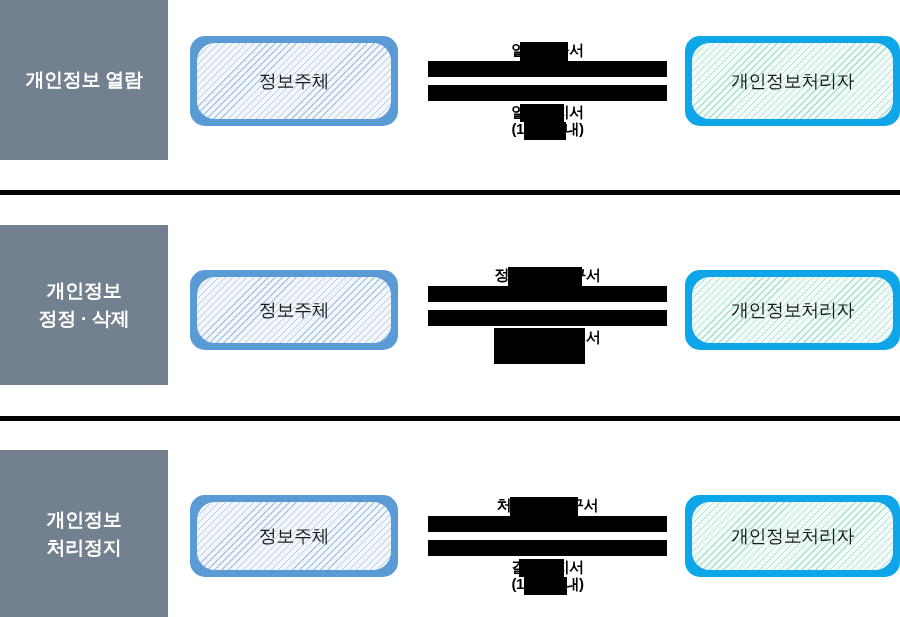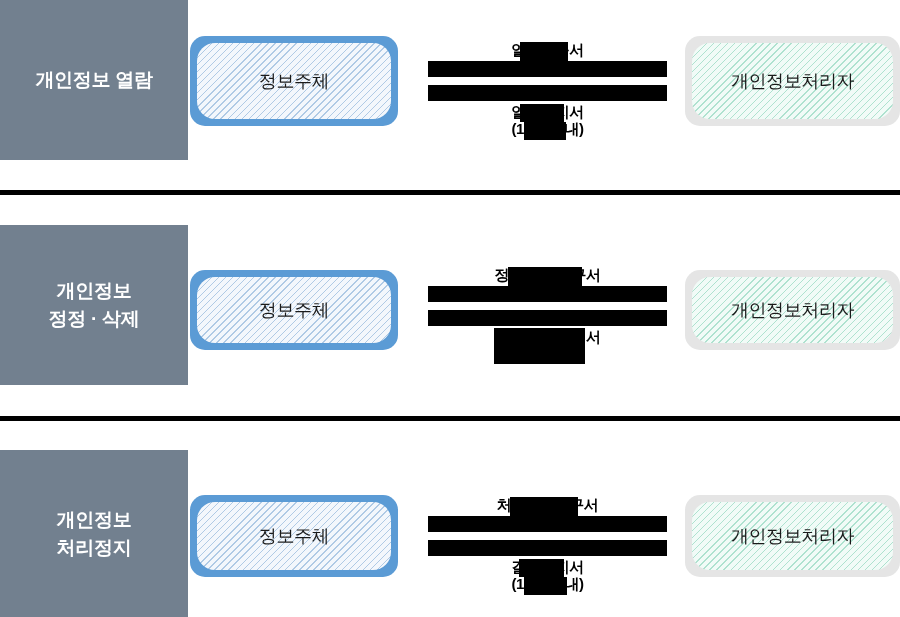--- a/index.html
+++ b/index.html
@@ -26,7 +26,7 @@
   .sidebar {
     position: absolute;
     left: 0;
-    width: 188px;
+    width: 168px;
     background: #72808f;
     color: #ffffff;
     display: flex;

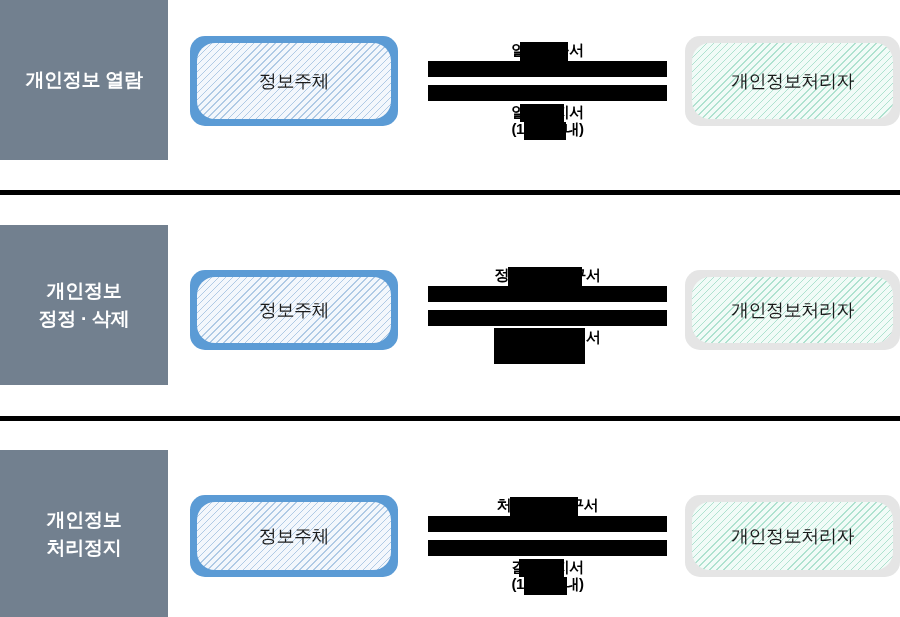--- a/index.html
+++ b/index.html
@@ -92,7 +92,7 @@
   }
 
   .actor-handler {
-    background: #e5e5e5;
+    background: #0ea5e9;
   }
   .actor-handler .inner {
     background:

